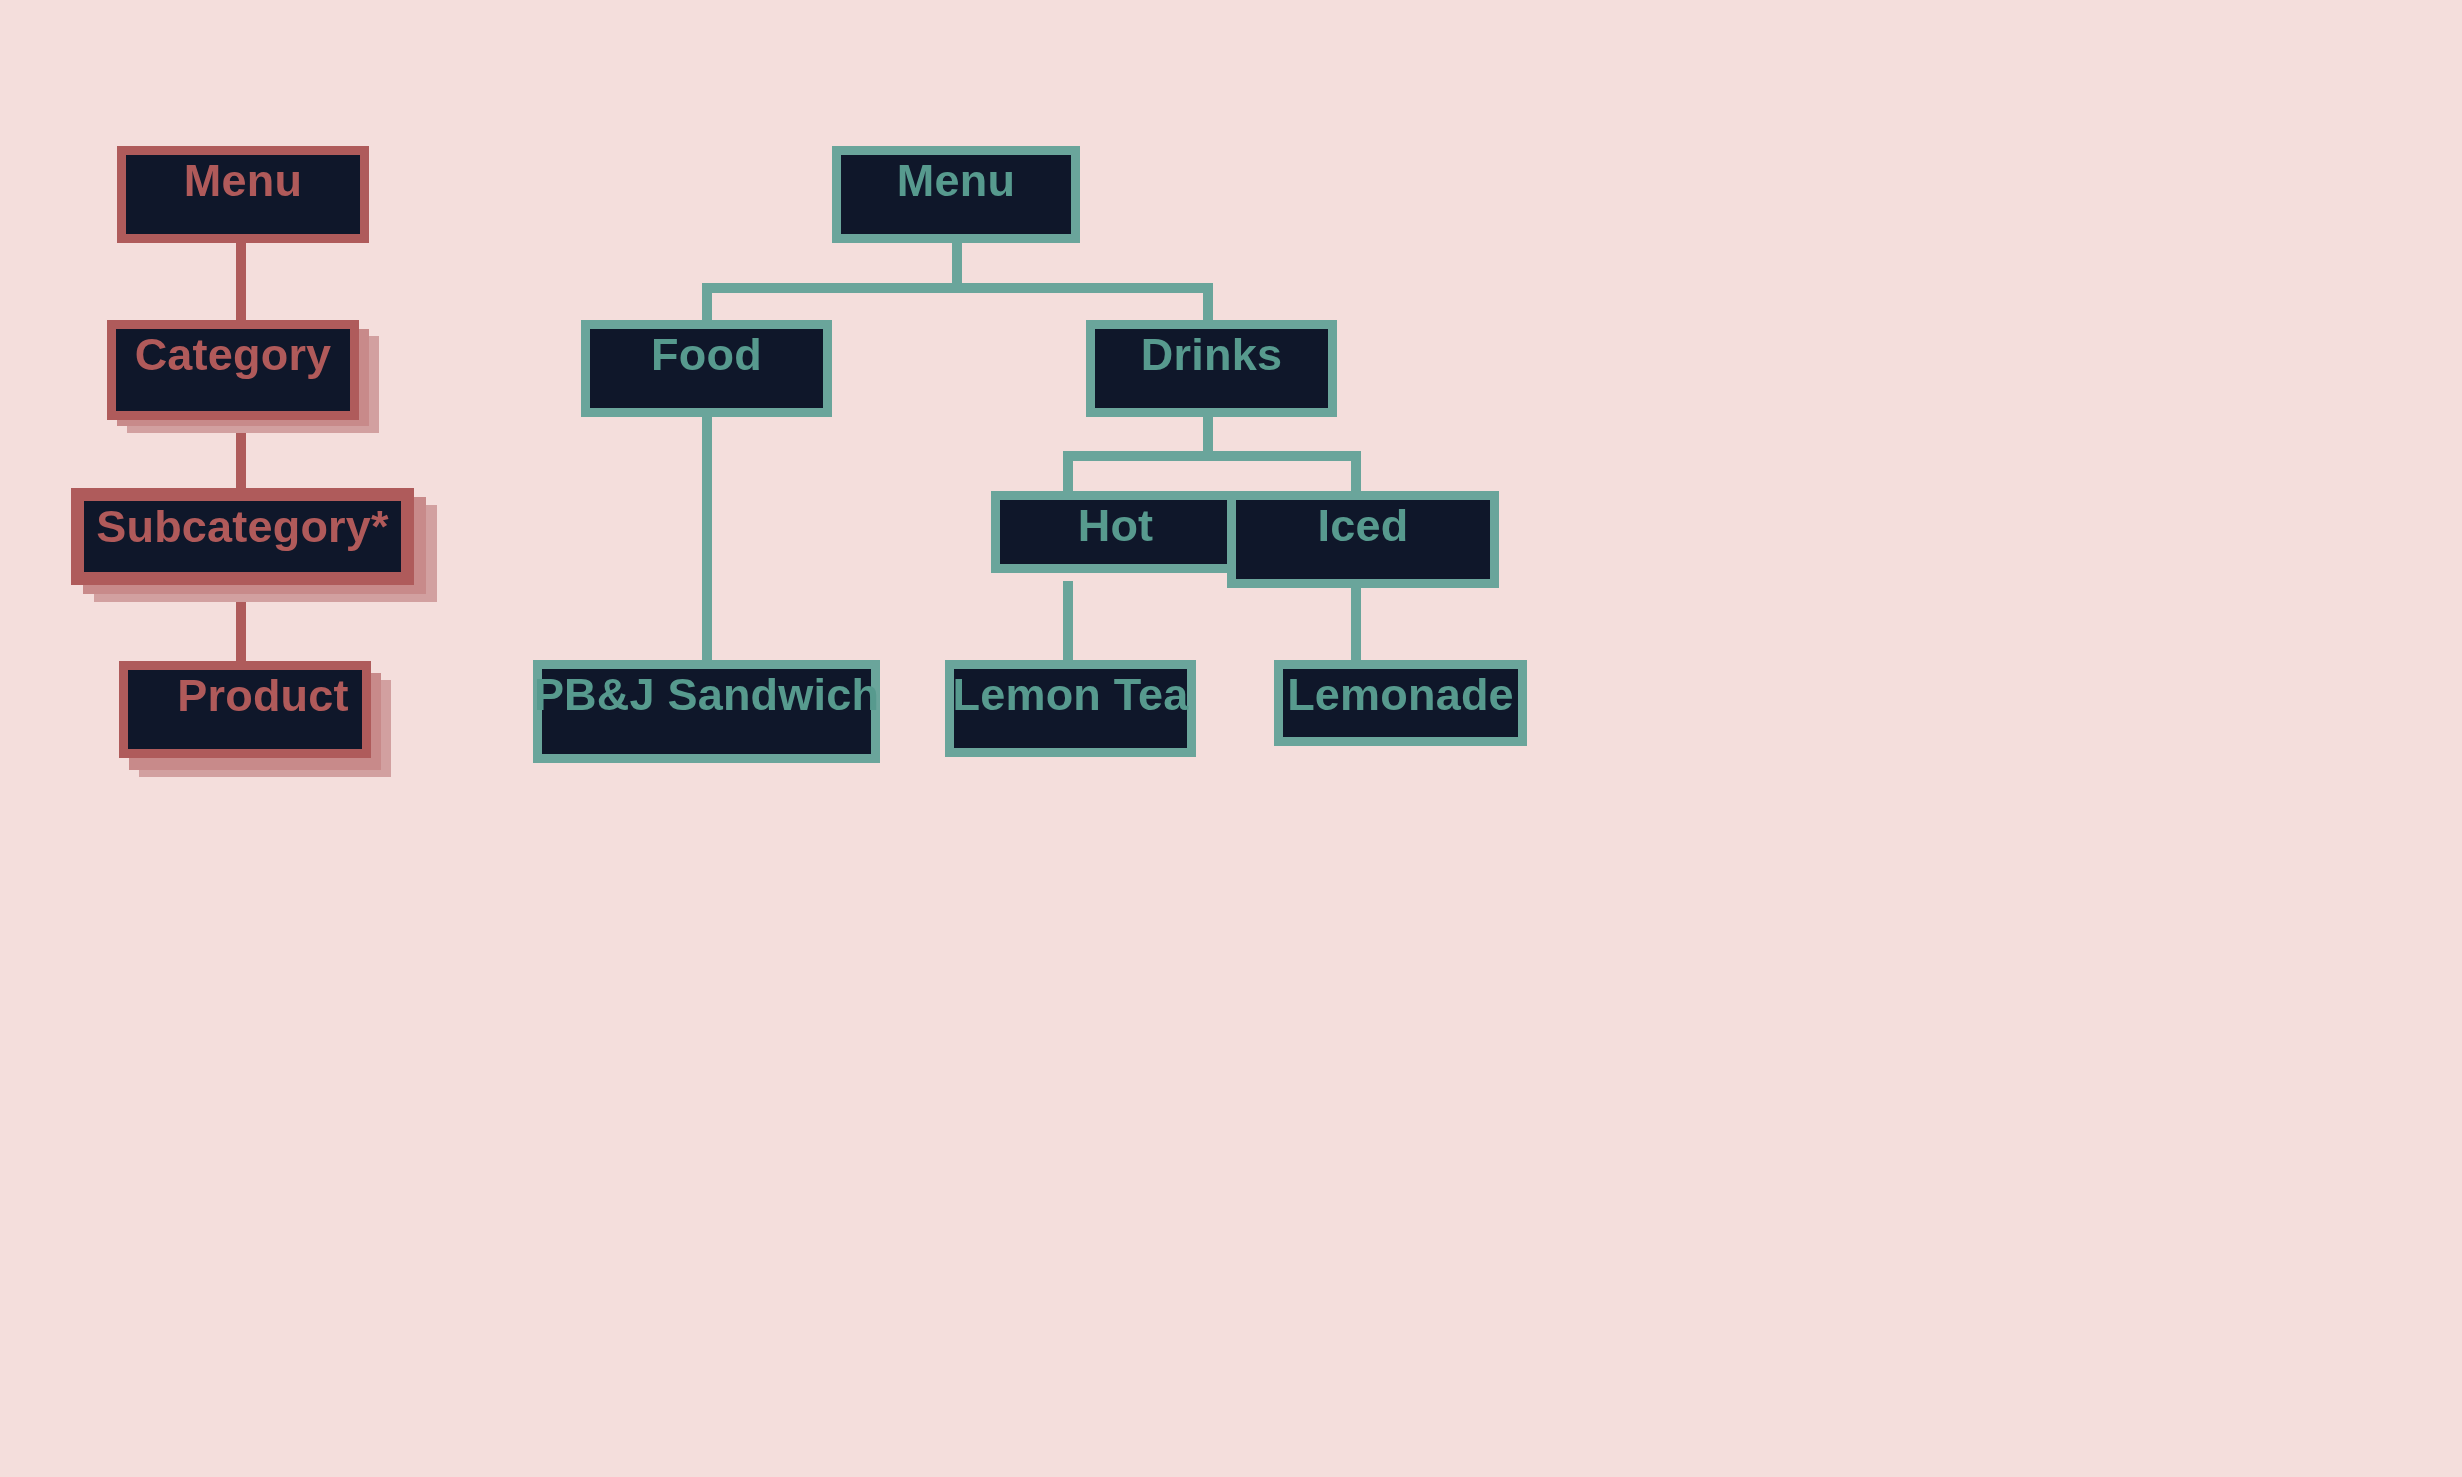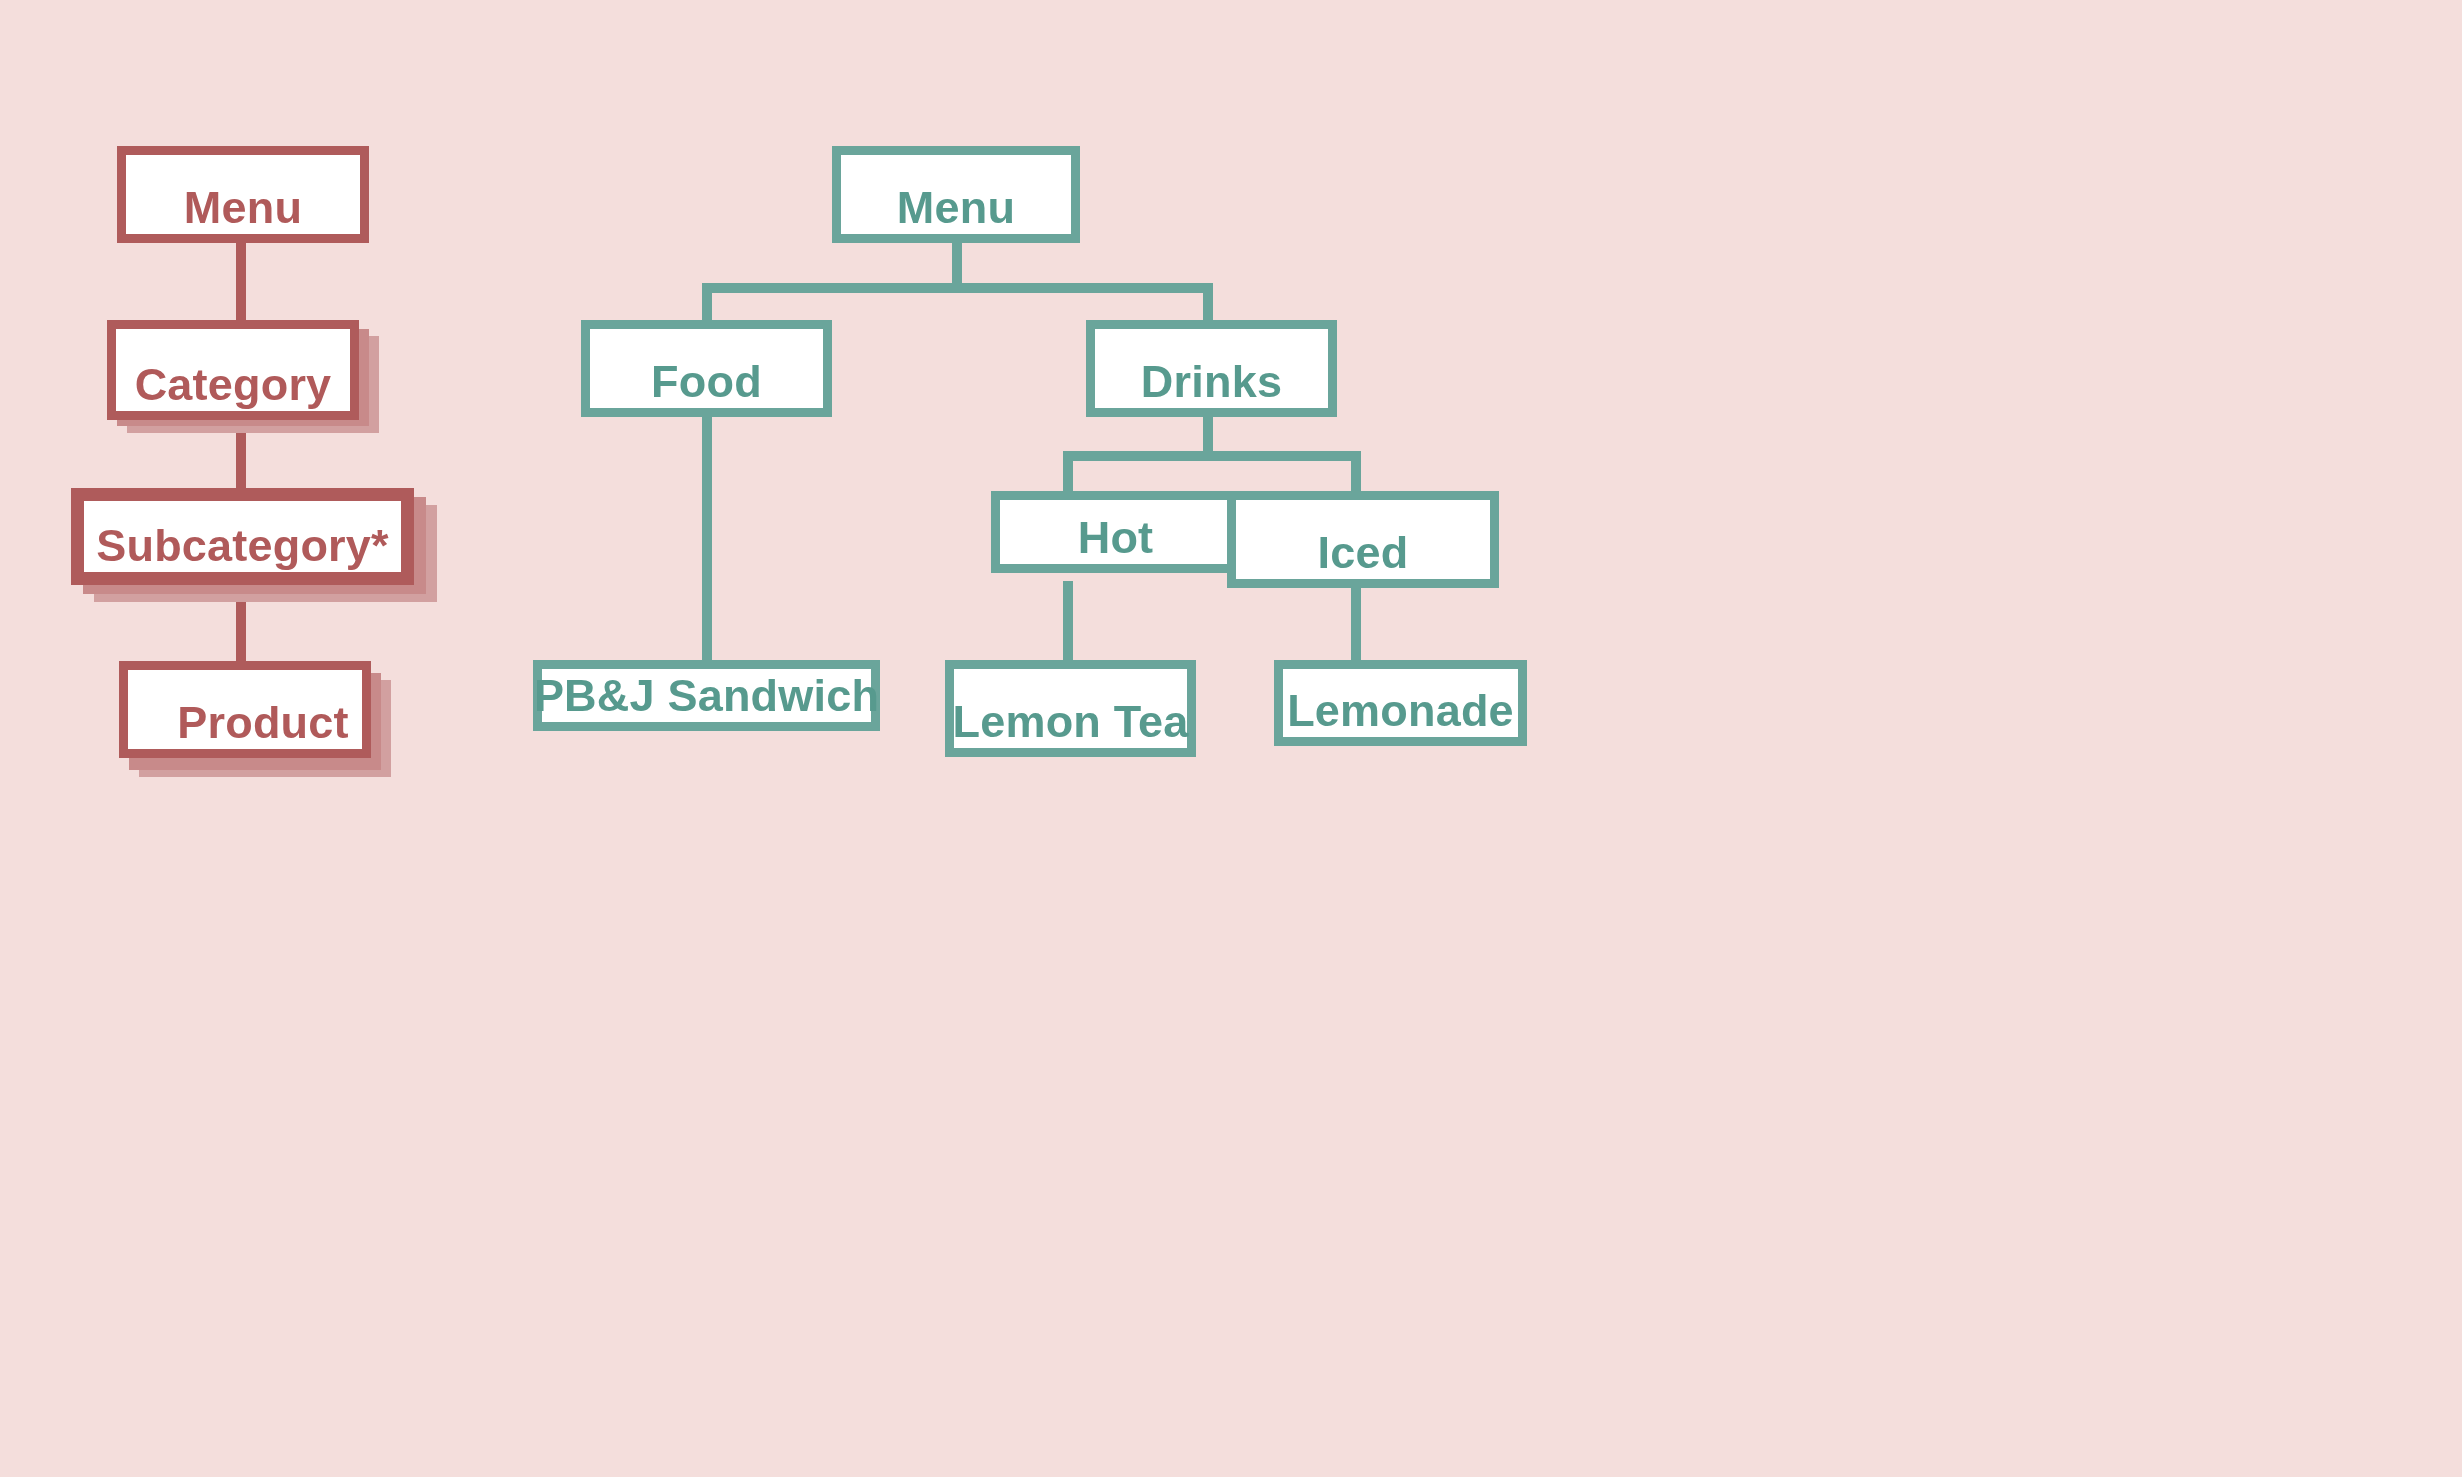--- a/index.html
+++ b/index.html
@@ -23,9 +23,9 @@
   .node {
     position: absolute;
     box-sizing: border-box;
-    background: #ffffff;
+    background: #0f172a;
     display: flex;
-    align-items: flex-end;
+    align-items: flex-start;
     justify-content: center;
     font-weight: bold;
     letter-spacing: 0.2px;

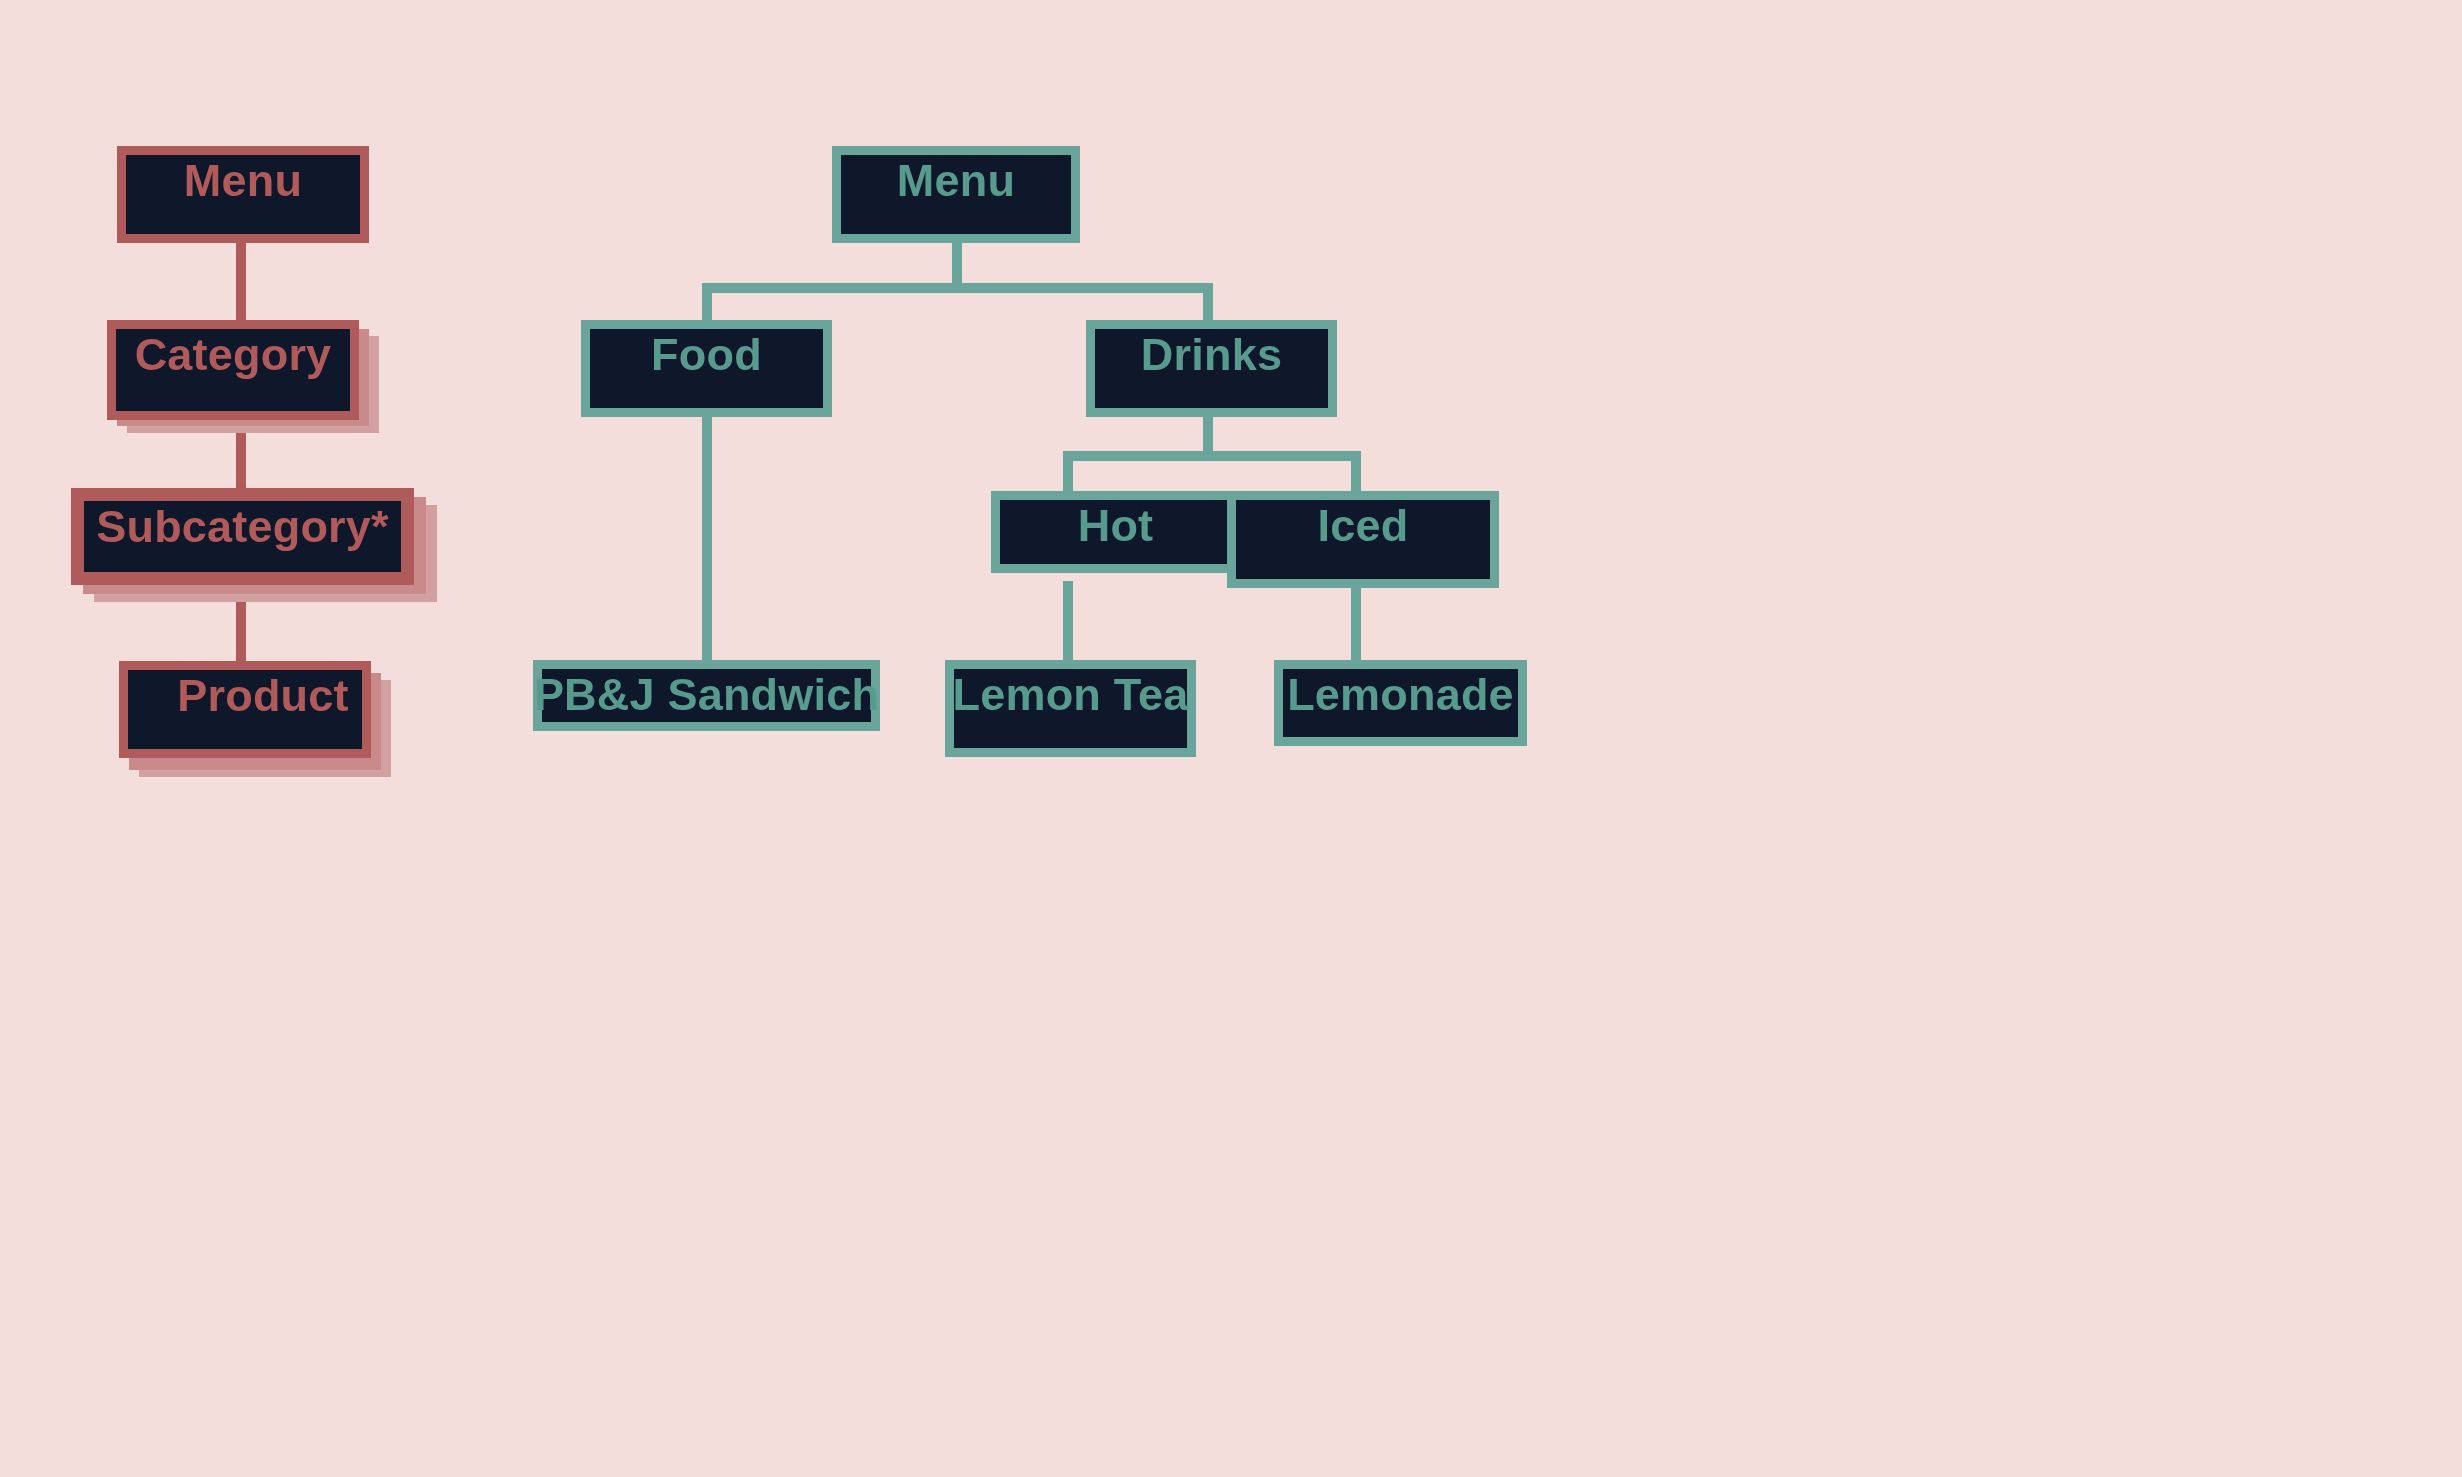--- a/index.html
+++ b/index.html
@@ -149,7 +149,7 @@
       <span>Iced</span>
     </div>
 
-    <div class="node" style="left:533px; top:660px; width:347px; height:71px;">
+    <div class="node" style="left:533px; top:660px; width:347px; height:103px;">
       <span>PB&amp;J Sandwich</span>
     </div>
 

